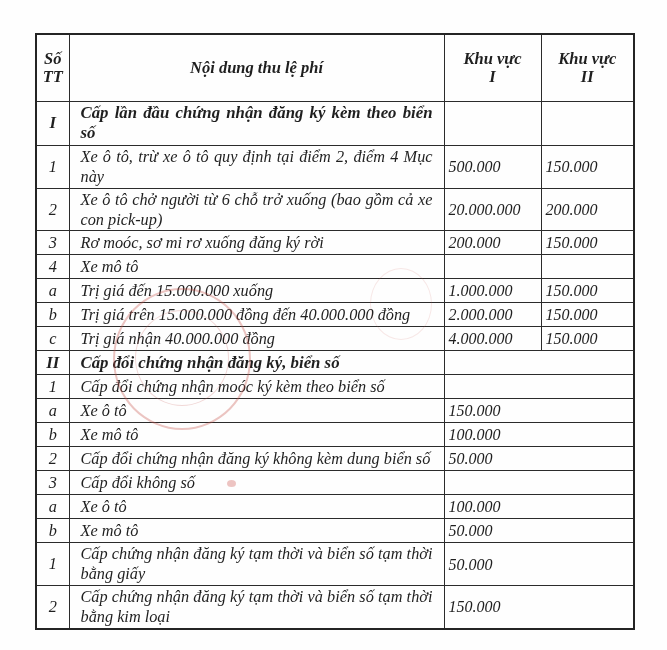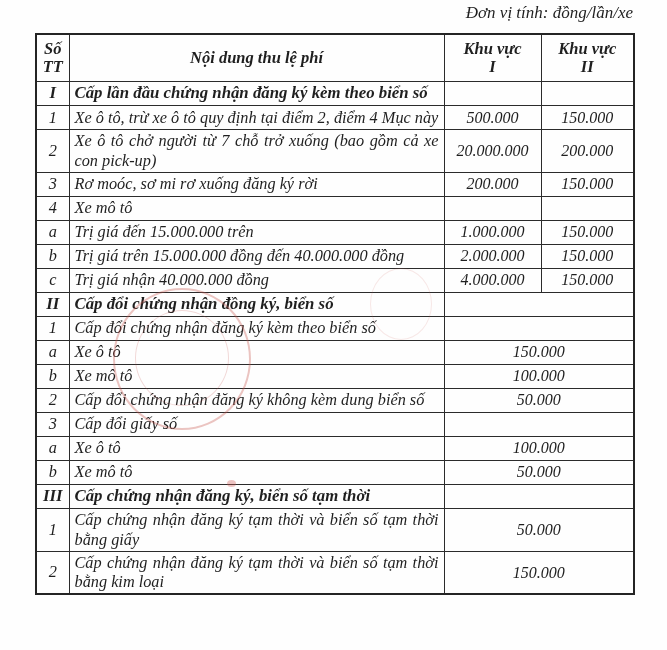--- a/index.html
+++ b/index.html
@@ -118,7 +118,6 @@
 
 <div class="page">
 
-  <div class="unit-label">Đơn vị tính: đồng/lần/xe</div>
 
   <table class="fee-table">
     <colgroup>

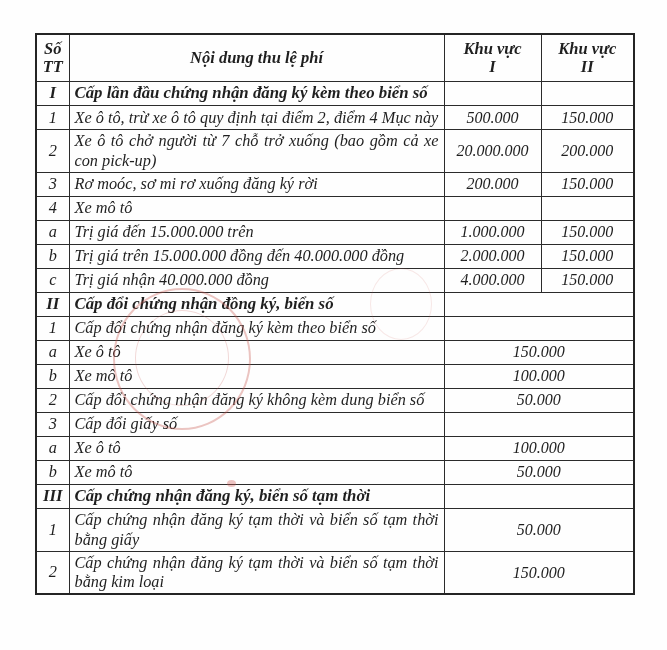--- a/index.html
+++ b/index.html
@@ -50,7 +50,7 @@
     line-height: 1.12;
     font-size: 16.5px;
     height: 42px;
-    padding: 2px 2px;
+    padding: 12px 2px;
   }
   .fee-table td {
     font-size: 16.3px;

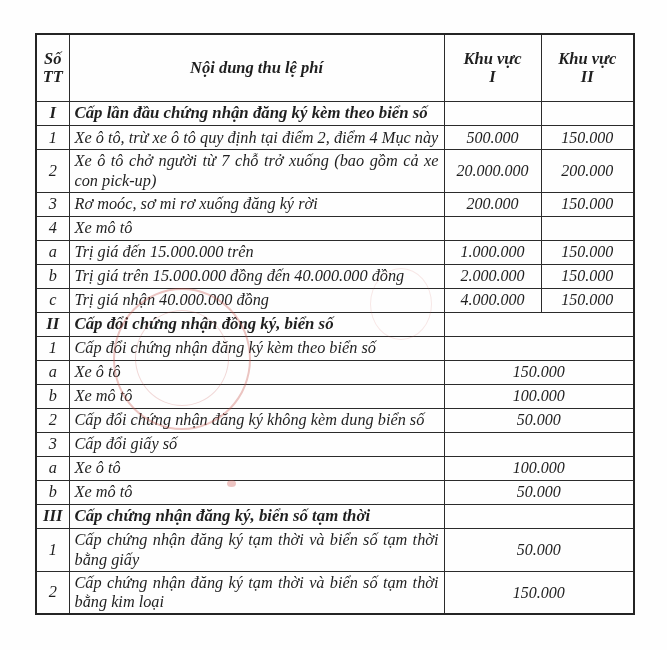--- a/index.html
+++ b/index.html
@@ -63,7 +63,7 @@
   }
   .fee-table td.c-label {
     text-align: justify;
-    padding: 1px 5px;
+    padding: 1px 11px;
   }
   .fee-table td.c-val {
     text-align: center;

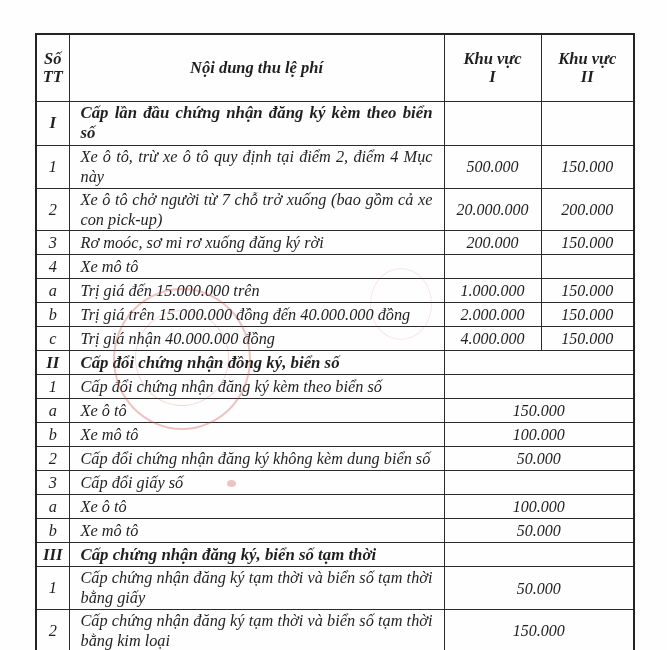--- a/index.html
+++ b/index.html
@@ -66,7 +66,7 @@
     padding: 1px 11px;
   }
   .fee-table td.c-val {
-    text-align: center;
+    text-align: left;
     font-size: 16px;
   }
   .fee-table tr.section td.c-no,

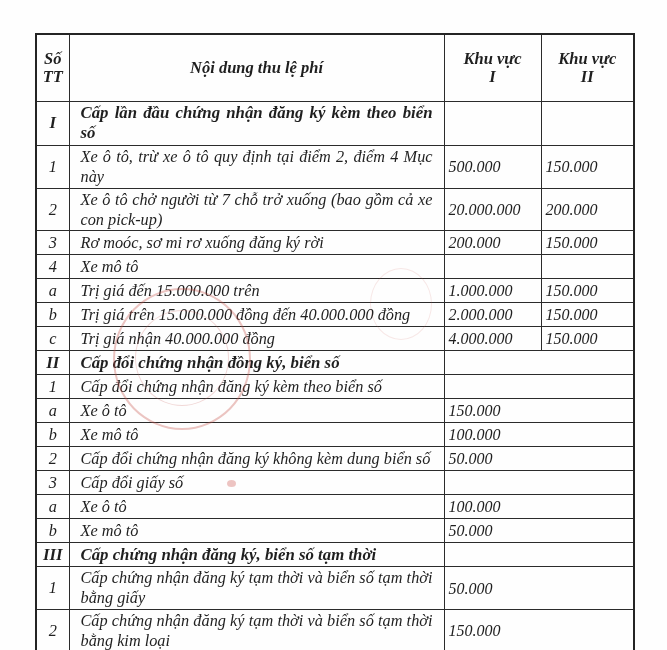--- a/index.html
+++ b/index.html
@@ -152,7 +152,7 @@
         </tr>
         <tr>
           <td class="c-no">2</td>
-          <td class="c-label">Xe ô tô chở người từ 7 chỗ trở xuống (bao gồm cả xe con pick-up)</td>
+          <td class="c-label">Xe ô tô chở người từ 6 chỗ trở xuống (bao gồm cả xe con pick-up)</td>
           <td class="c-val">20.000.000</td>
           <td class="c-val">200.000</td>
         </tr>

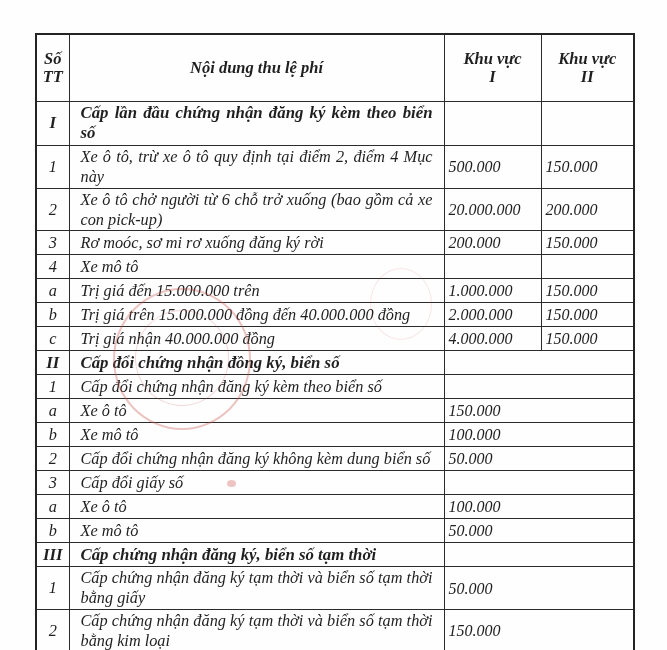--- a/index.html
+++ b/index.html
@@ -170,7 +170,7 @@
         </tr>
         <tr>
           <td class="c-no">a</td>
-          <td class="c-label">Trị giá đến 15.000.000 trên</td>
+          <td class="c-label">Trị giá đến 15.000.000 xuống</td>
           <td class="c-val">1.000.000</td>
           <td class="c-val">150.000</td>
         </tr>

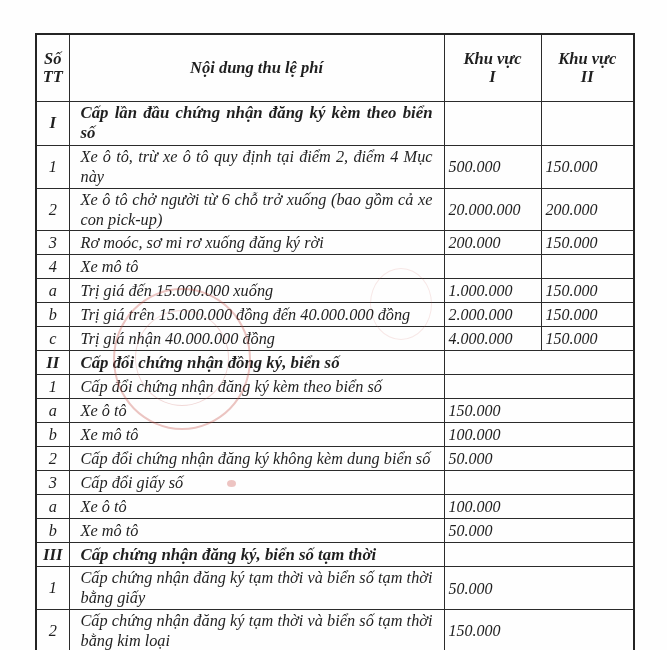--- a/index.html
+++ b/index.html
@@ -188,7 +188,7 @@
         </tr>
         <tr class="section">
           <td class="c-no">II</td>
-          <td class="c-label">Cấp đổi chứng nhận đồng ký, biển số</td>
+          <td class="c-label">Cấp đổi chứng nhận đăng ký, biển số</td>
           <td class="c-val" colspan="2"></td>
         </tr>
         <tr>

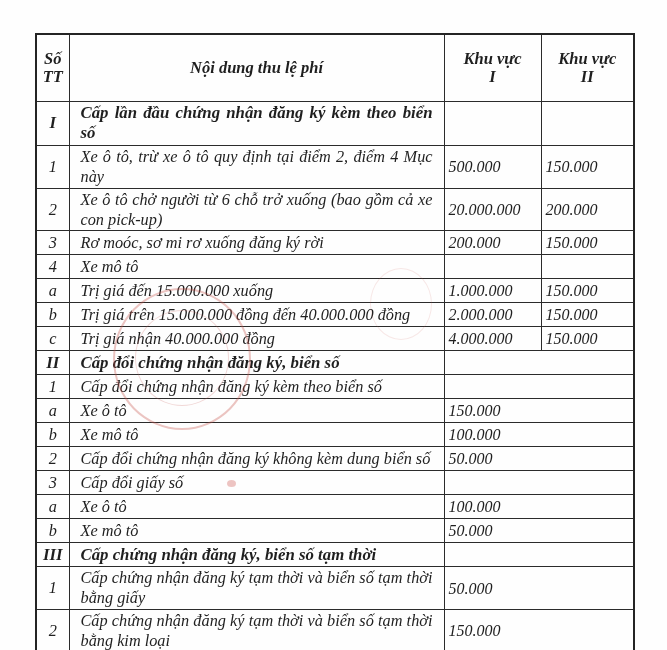--- a/index.html
+++ b/index.html
@@ -193,7 +193,7 @@
         </tr>
         <tr>
           <td class="c-no">1</td>
-          <td class="c-label">Cấp đổi chứng nhận đăng ký kèm theo biển số</td>
+          <td class="c-label">Cấp đổi chứng nhận moóc ký kèm theo biển số</td>
           <td class="c-val" colspan="2"></td>
         </tr>
         <tr>

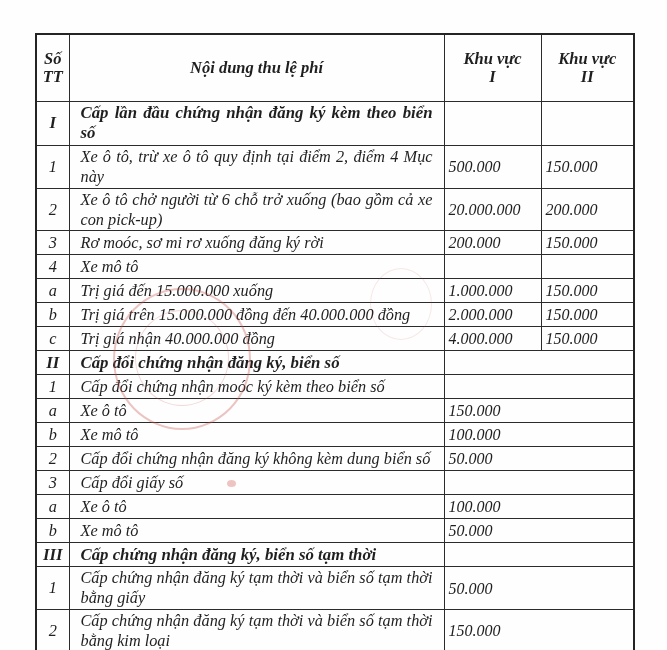--- a/index.html
+++ b/index.html
@@ -213,7 +213,7 @@
         </tr>
         <tr>
           <td class="c-no">3</td>
-          <td class="c-label">Cấp đổi giấy số</td>
+          <td class="c-label">Cấp đổi không số</td>
           <td class="c-val" colspan="2"></td>
         </tr>
         <tr>

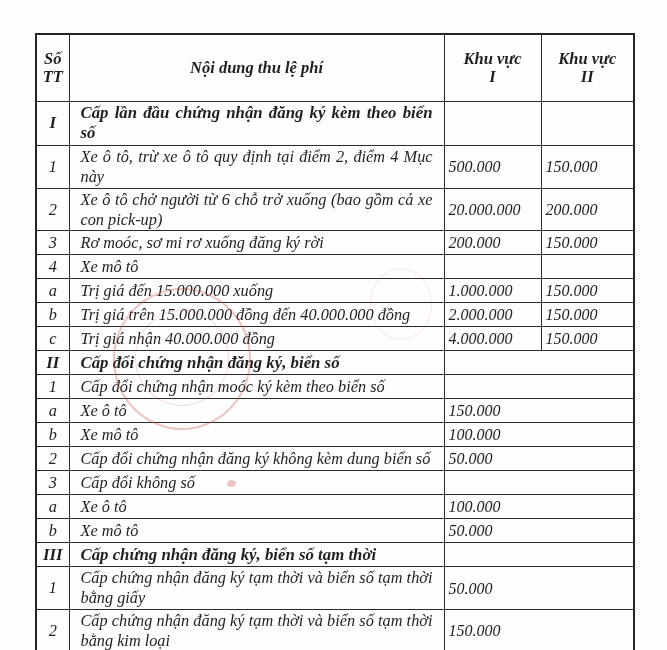--- a/index.html
+++ b/index.html
@@ -226,11 +226,6 @@
           <td class="c-label">Xe mô tô</td>
           <td class="c-val" colspan="2">50.000</td>
         </tr>
-        <tr class="section">
-          <td class="c-no">III</td>
-          <td class="c-label">Cấp chứng nhận đăng ký, biển số tạm thời</td>
-          <td class="c-val" colspan="2"></td>
-        </tr>
         <tr>
           <td class="c-no">1</td>
           <td class="c-label">Cấp chứng nhận đăng ký tạm thời và biển số tạm thời bằng giấy</td>

